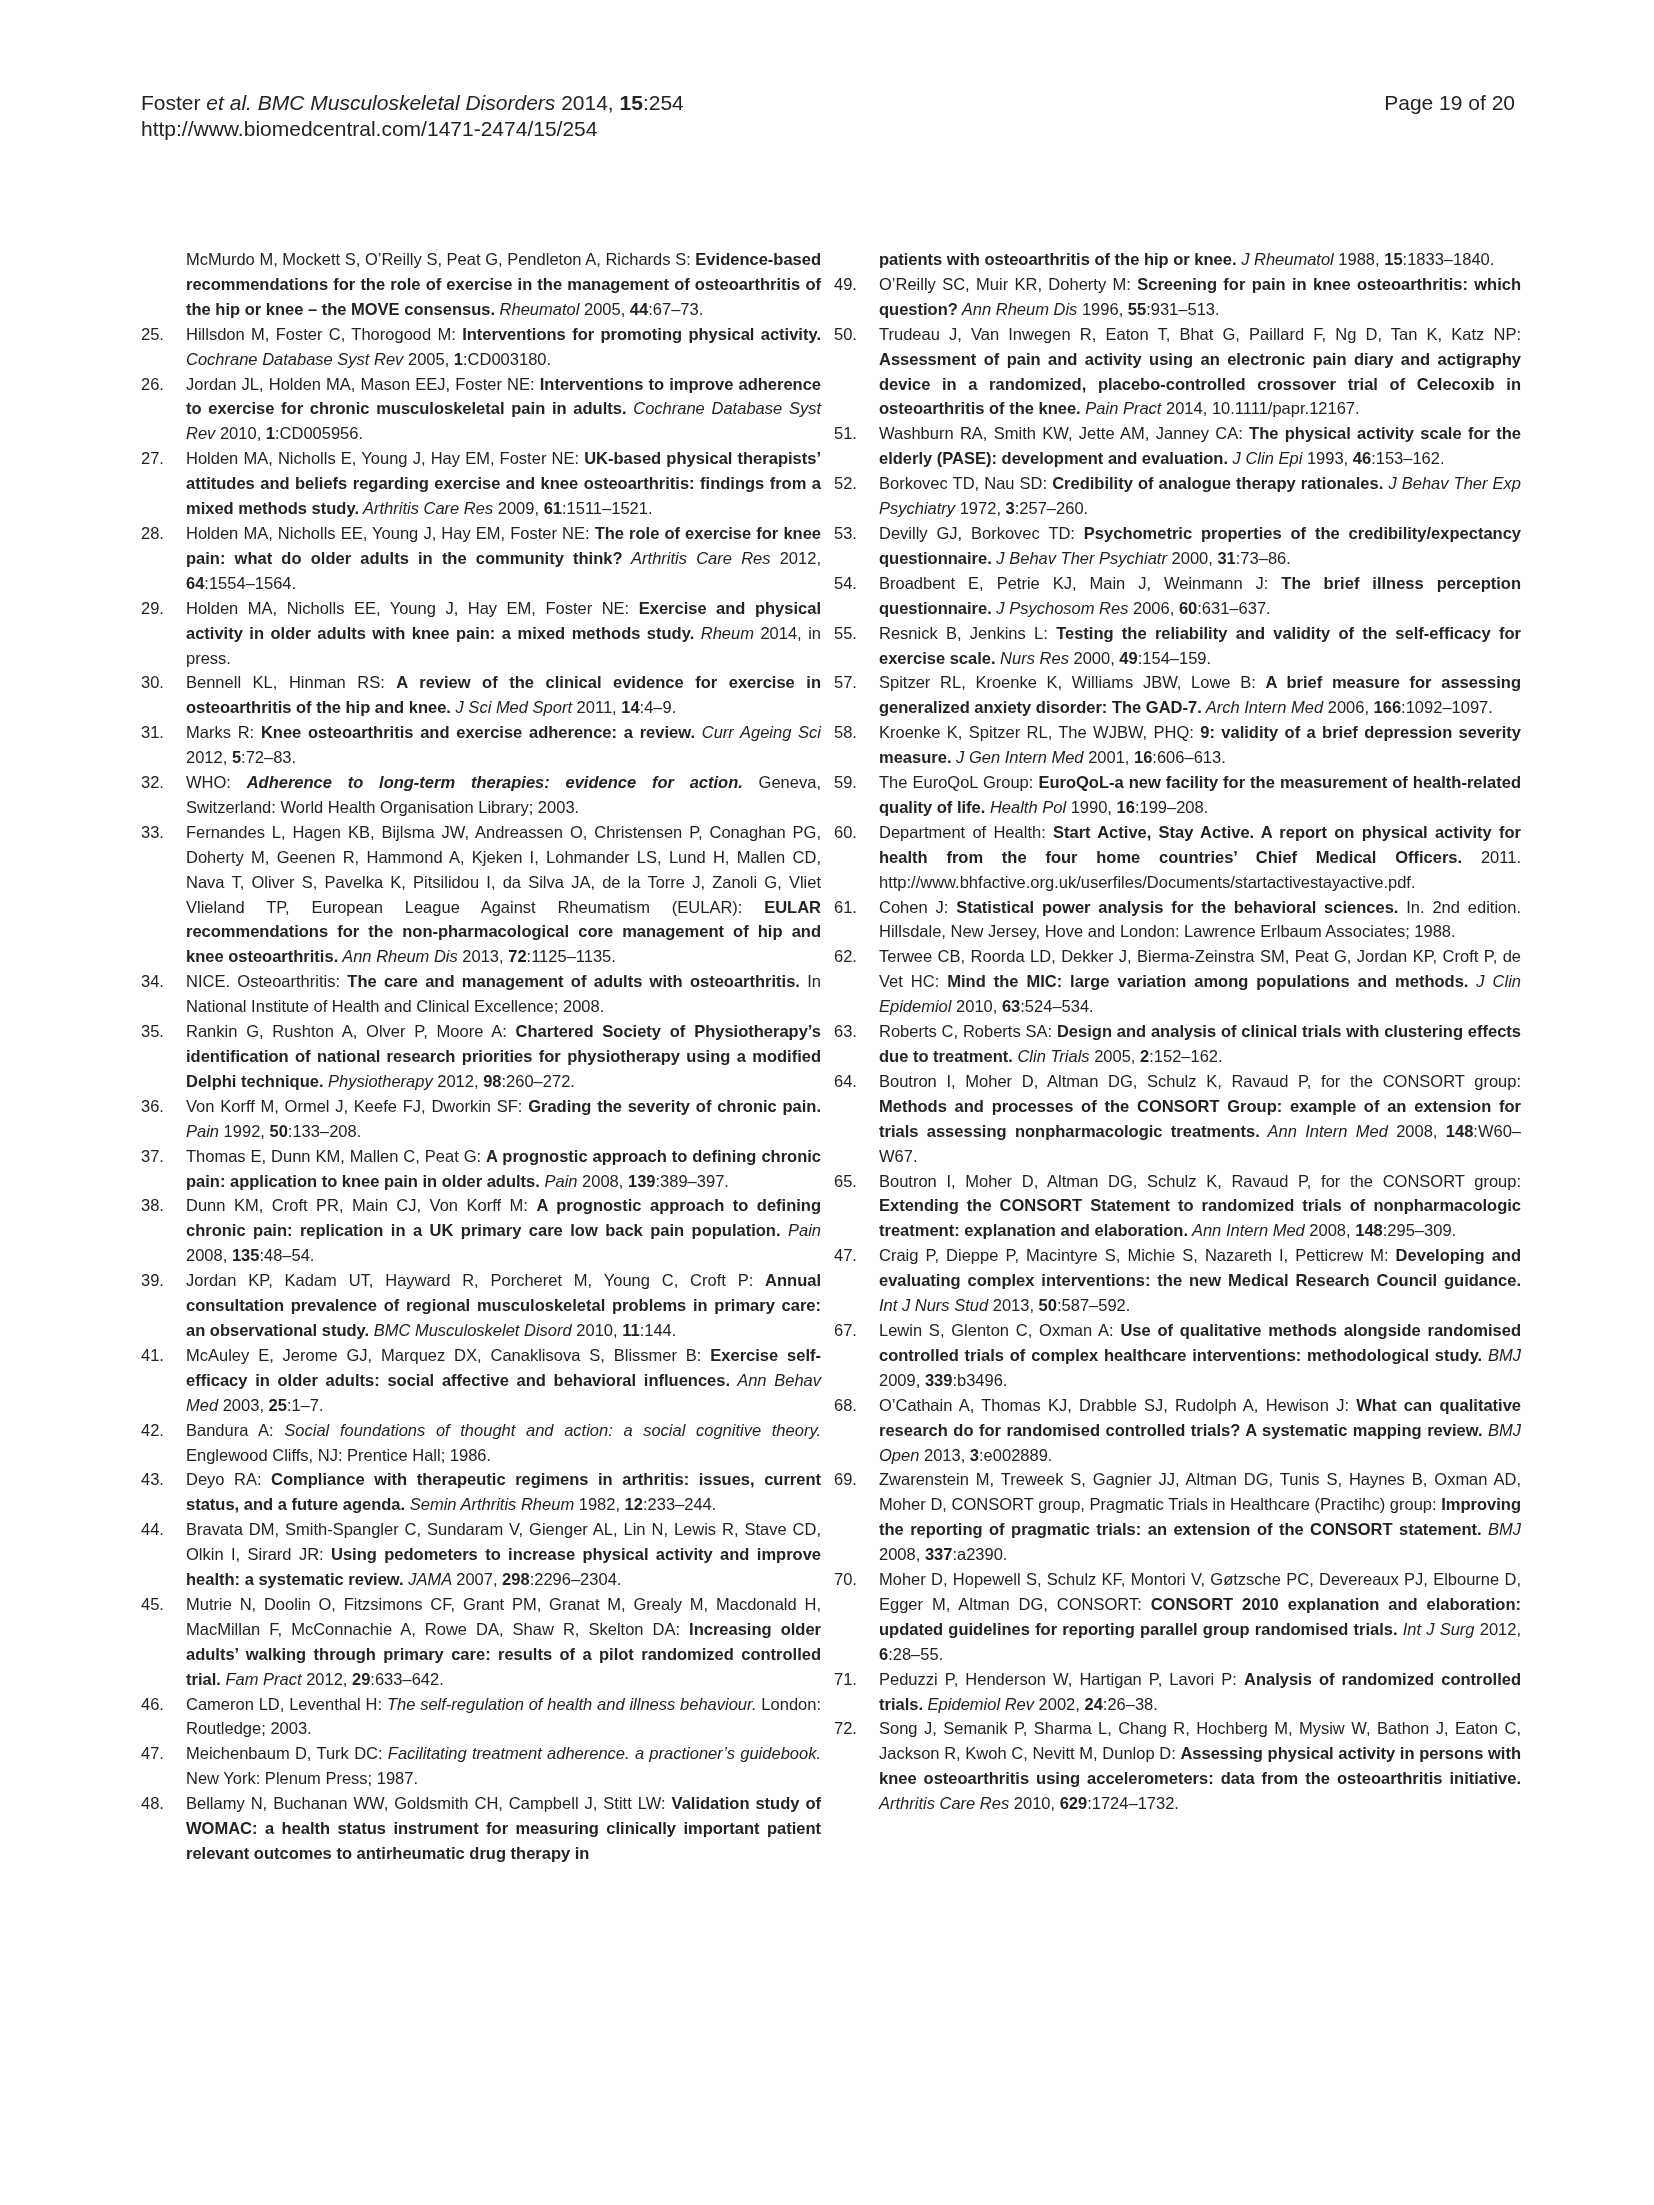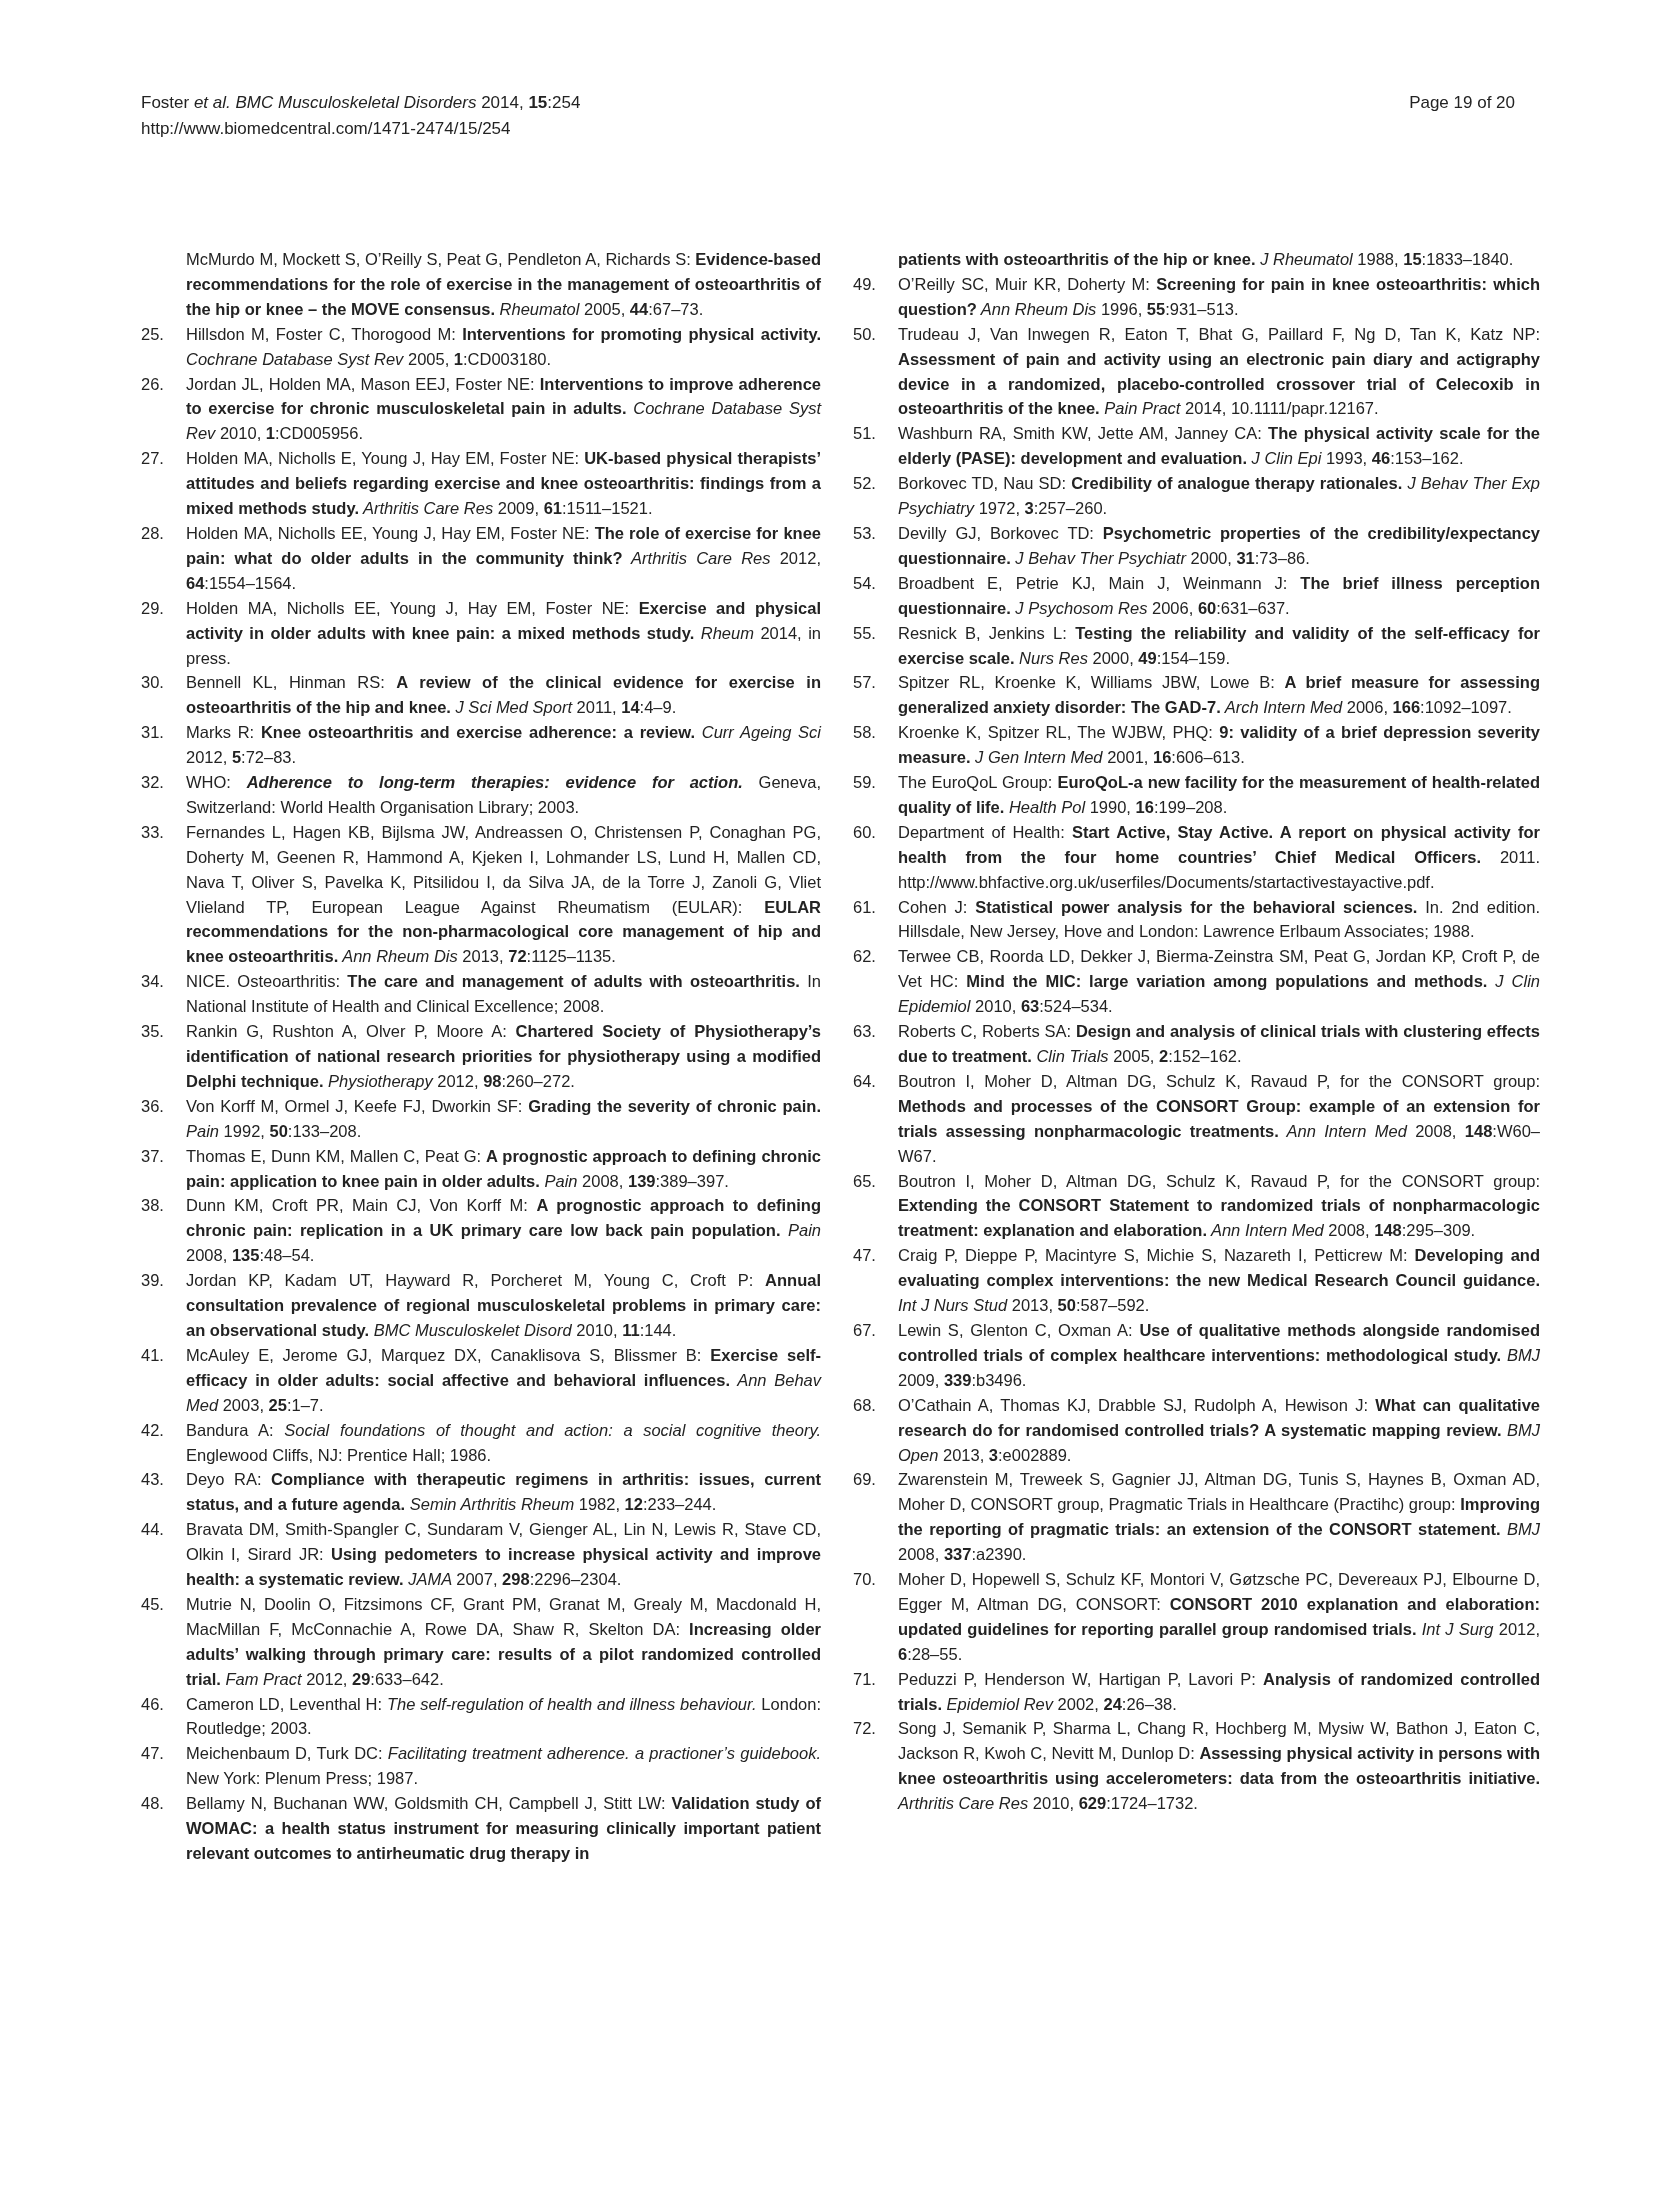--- a/index.html
+++ b/index.html
@@ -19,7 +19,7 @@
     display:flex;
     justify-content:space-between;
     align-items:flex-start;
-    font-size:17px;
+    font-size:21px;
     line-height:26px;
   }
   .header-left{max-width:900px;}

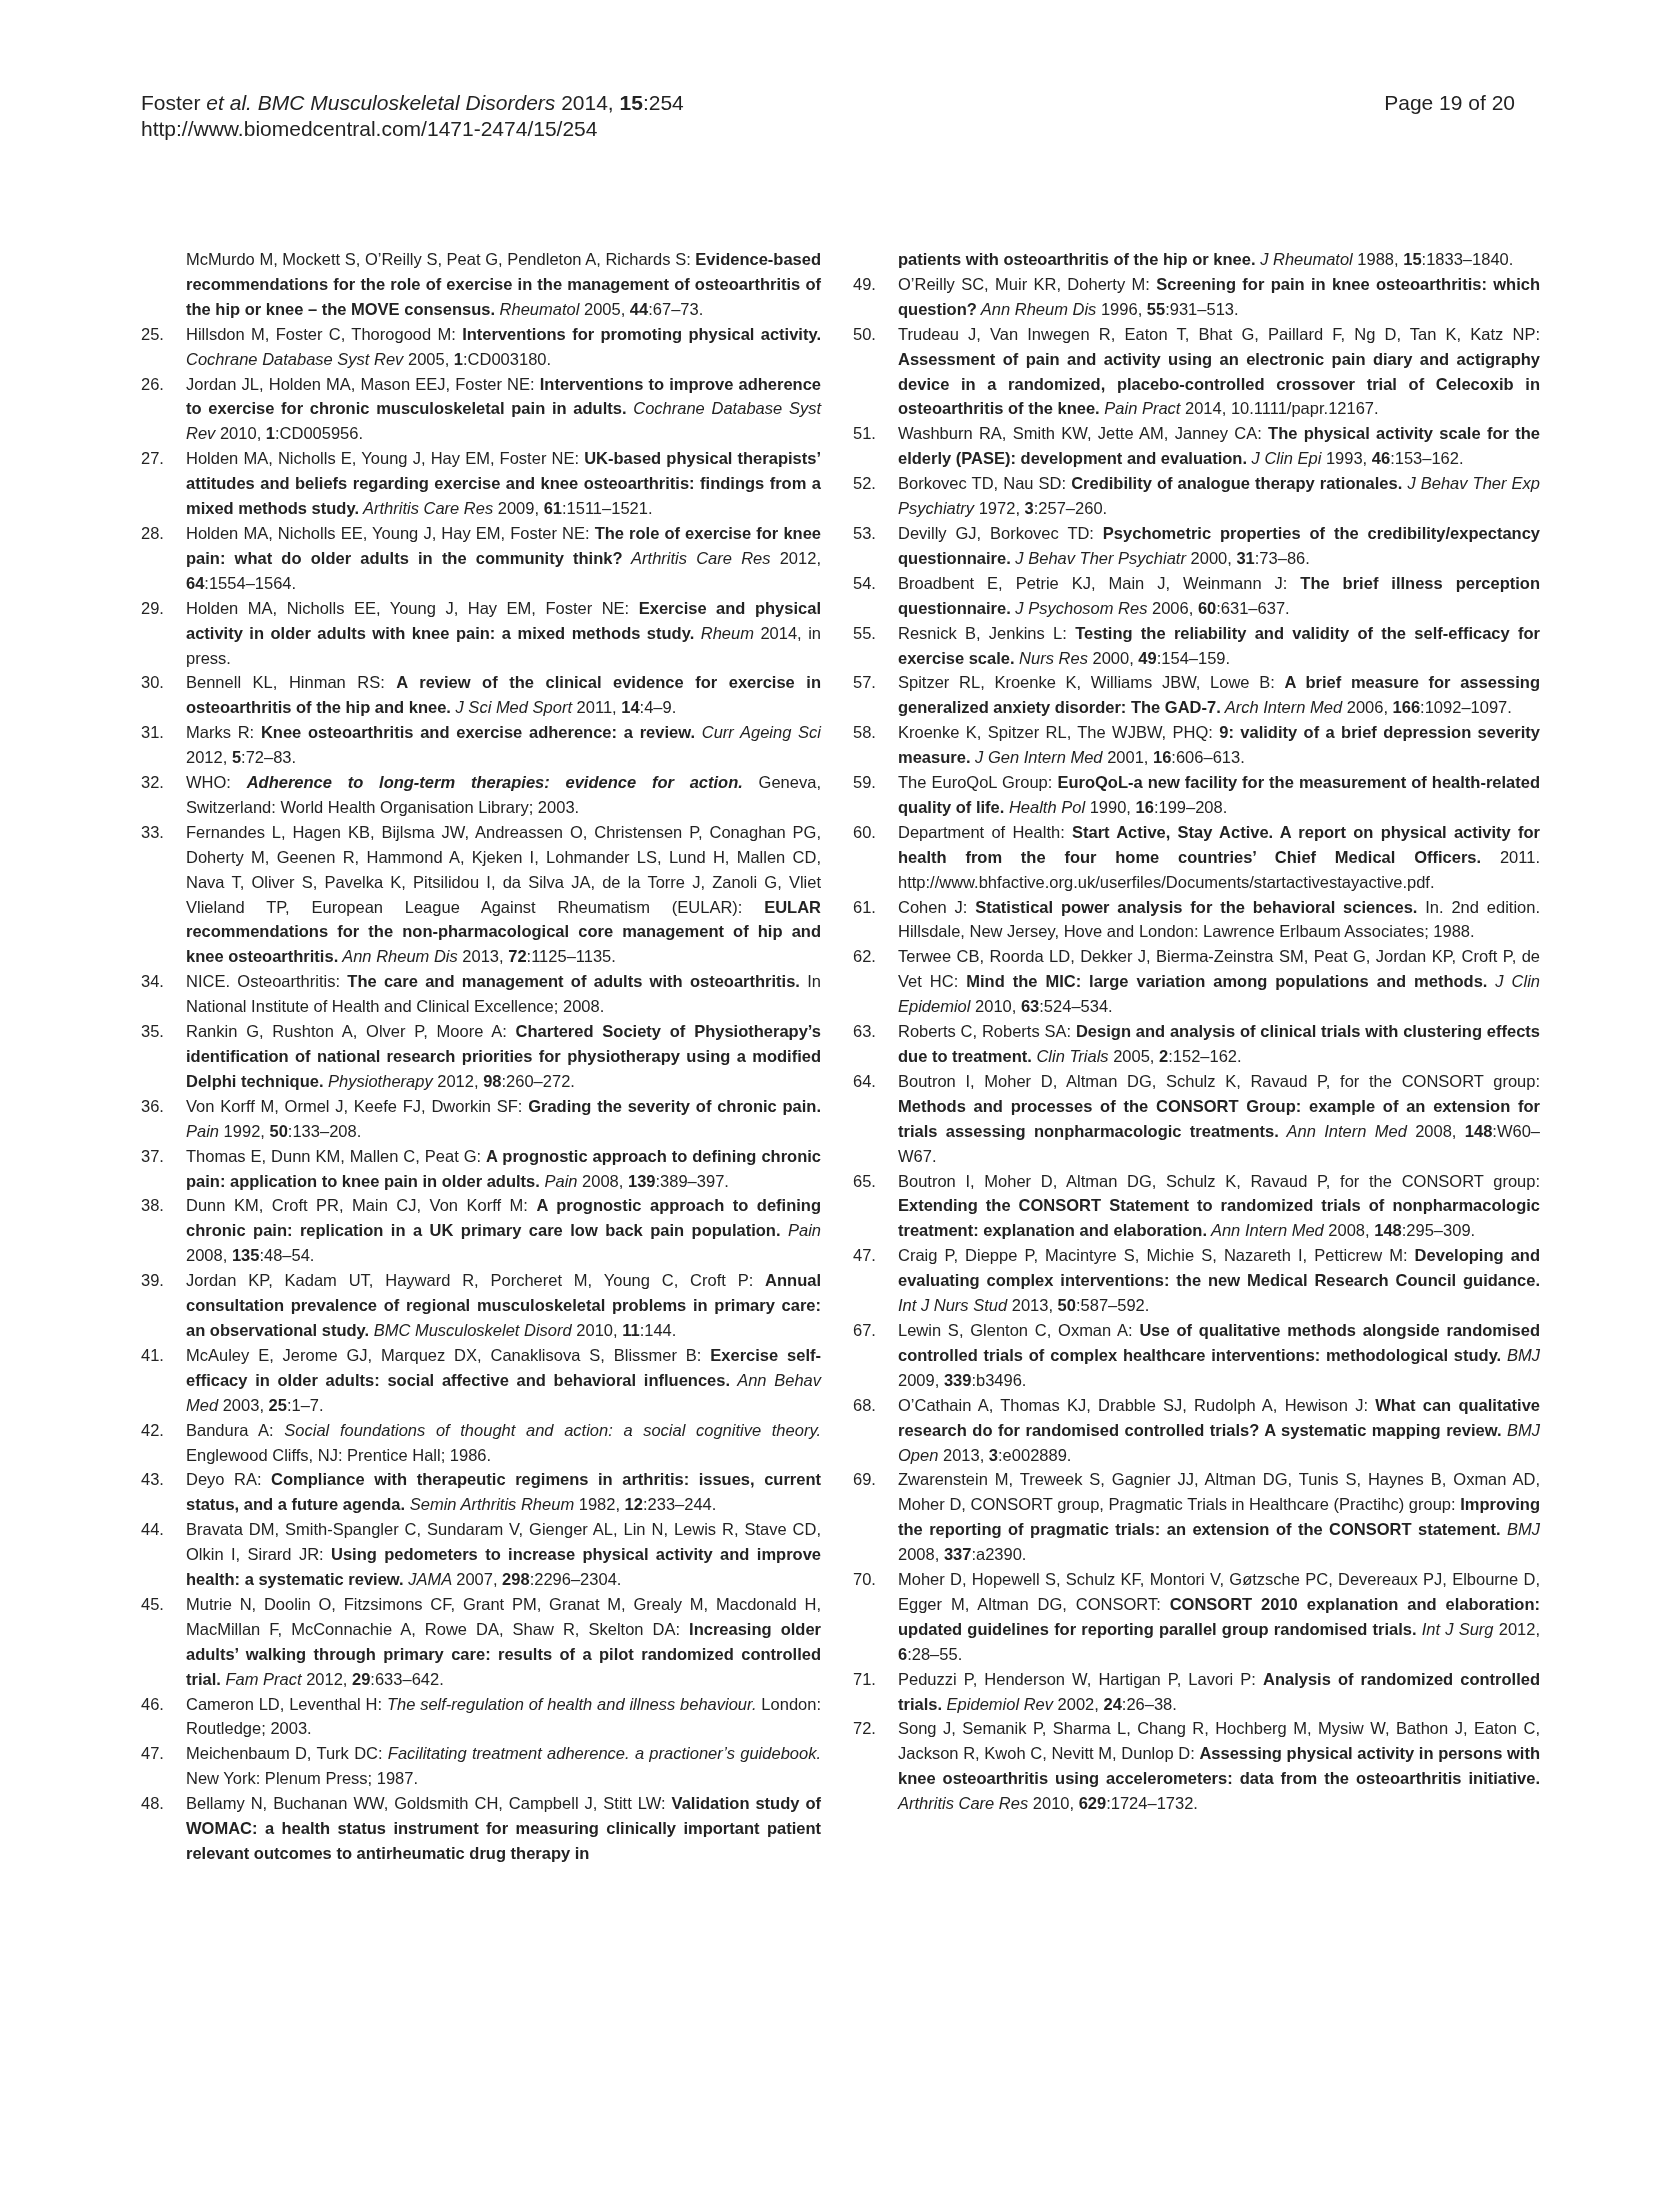--- a/index.html
+++ b/index.html
@@ -30,7 +30,7 @@
     position:absolute;
     left:141px;top:247px;
     display:flex;
-    gap:32px;
+    gap:13px;
   }
   .col{display:block;}
   .col-left{width:680px;}

